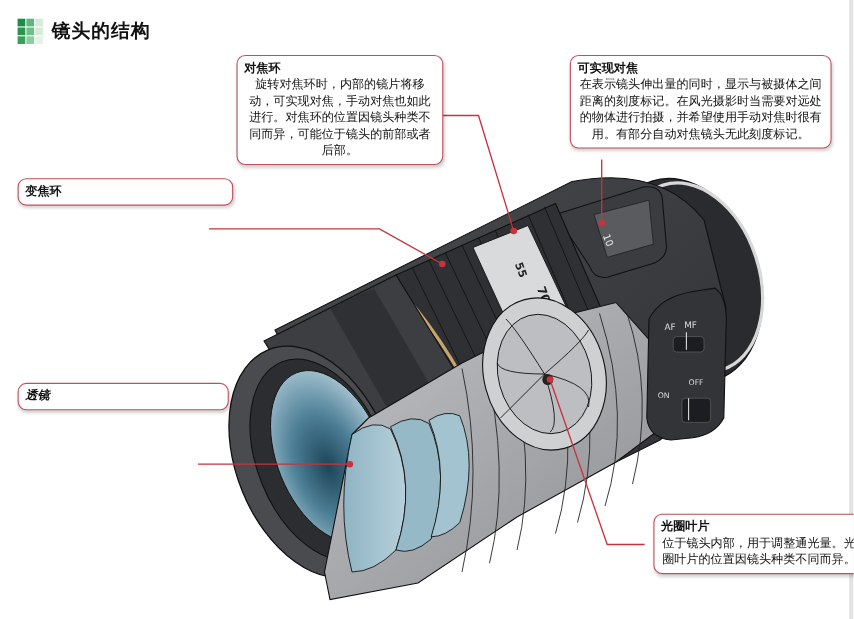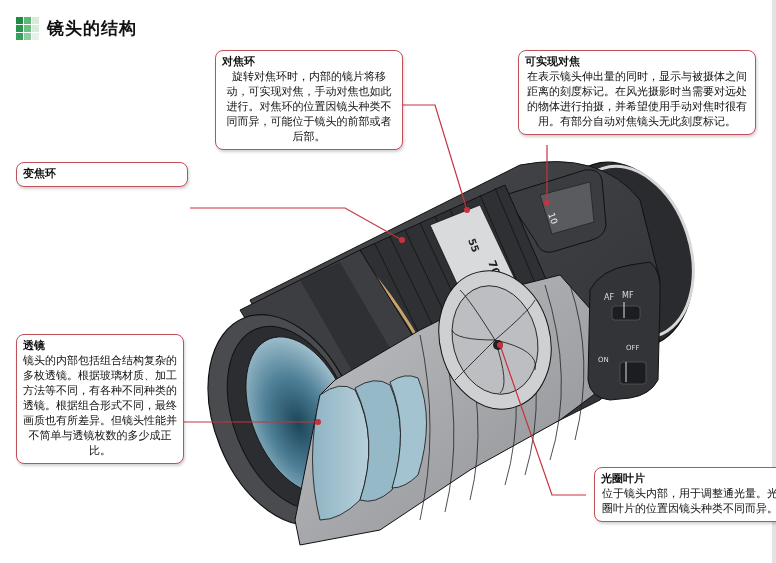--- a/index.html
+++ b/index.html
@@ -173,7 +173,7 @@
   <span class="c-body">在表示镜头伸出量的同时，显示与被摄体之间距离的刻度标记。在风光摄影时当需要对远处的物体进行拍摄，并希望使用手动对焦时很有用。有部分自动对焦镜头无此刻度标记。</span>
 </div>
 
-<div class="callout" style="left:16px; top:162px; width:172px;">
+<div class="callout" style="left:16px; top:162px; width:196px;">
   <span class="c-title">变焦环</span>
 </div>
 

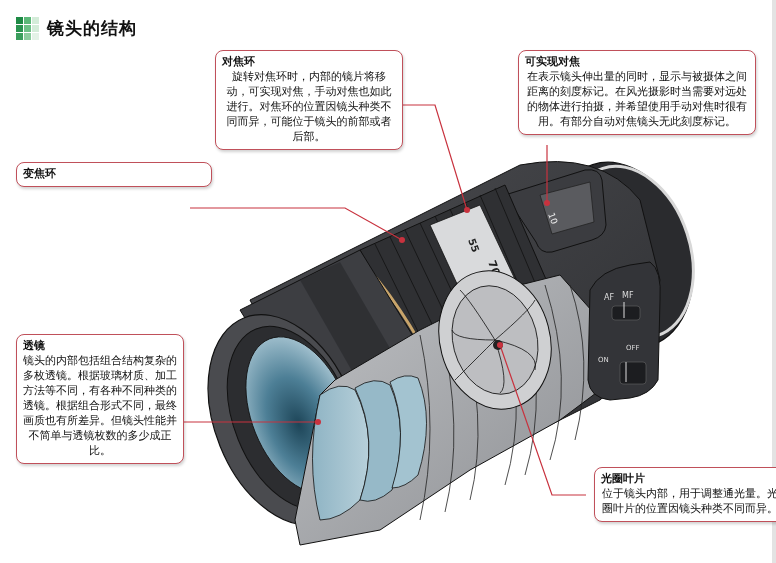--- a/index.html
+++ b/index.html
@@ -177,7 +177,7 @@
   <span class="c-title">变焦环</span>
 </div>
 
-<div class="callout" style="left:16px; top:334px; width:168px;">
+<div class="callout" style="left:16px; top:348px; width:192px;font-style:italic;">
   <span class="c-title">透镜</span>
   <span class="c-body">镜头的内部包括组合结构复杂的多枚透镜。根据玻璃材质、加工方法等不同，有各种不同种类的透镜。根据组合形式不同，最终画质也有所差异。但镜头性能并不简单与透镜枚数的多少成正比。</span>
 </div>

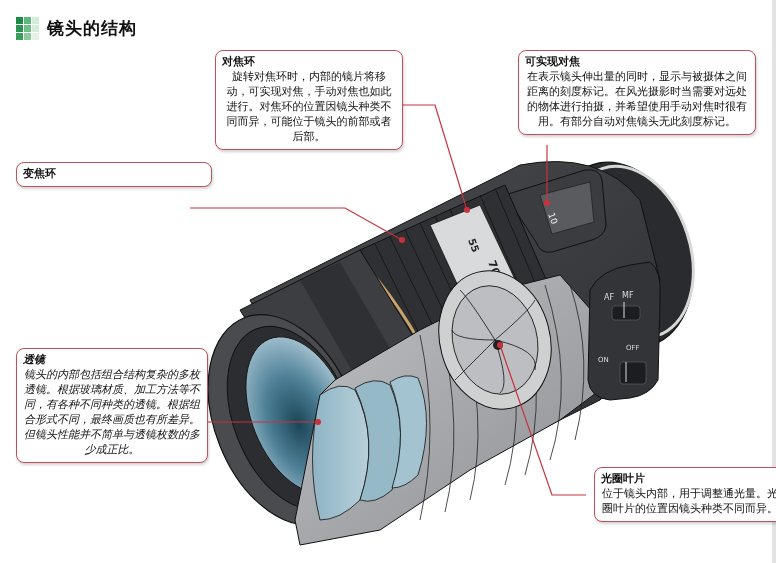--- a/index.html
+++ b/index.html
@@ -179,7 +179,6 @@
 
 <div class="callout" style="left:16px; top:348px; width:192px;font-style:italic;">
   <span class="c-title">透镜</span>
-  <span class="c-body">镜头的内部包括组合结构复杂的多枚透镜。根据玻璃材质、加工方法等不同，有各种不同种类的透镜。根据组合形式不同，最终画质也有所差异。但镜头性能并不简单与透镜枚数的多少成正比。</span>
 </div>
 
 <div class="callout" style="left:594px; top:467px; width:192px;">

